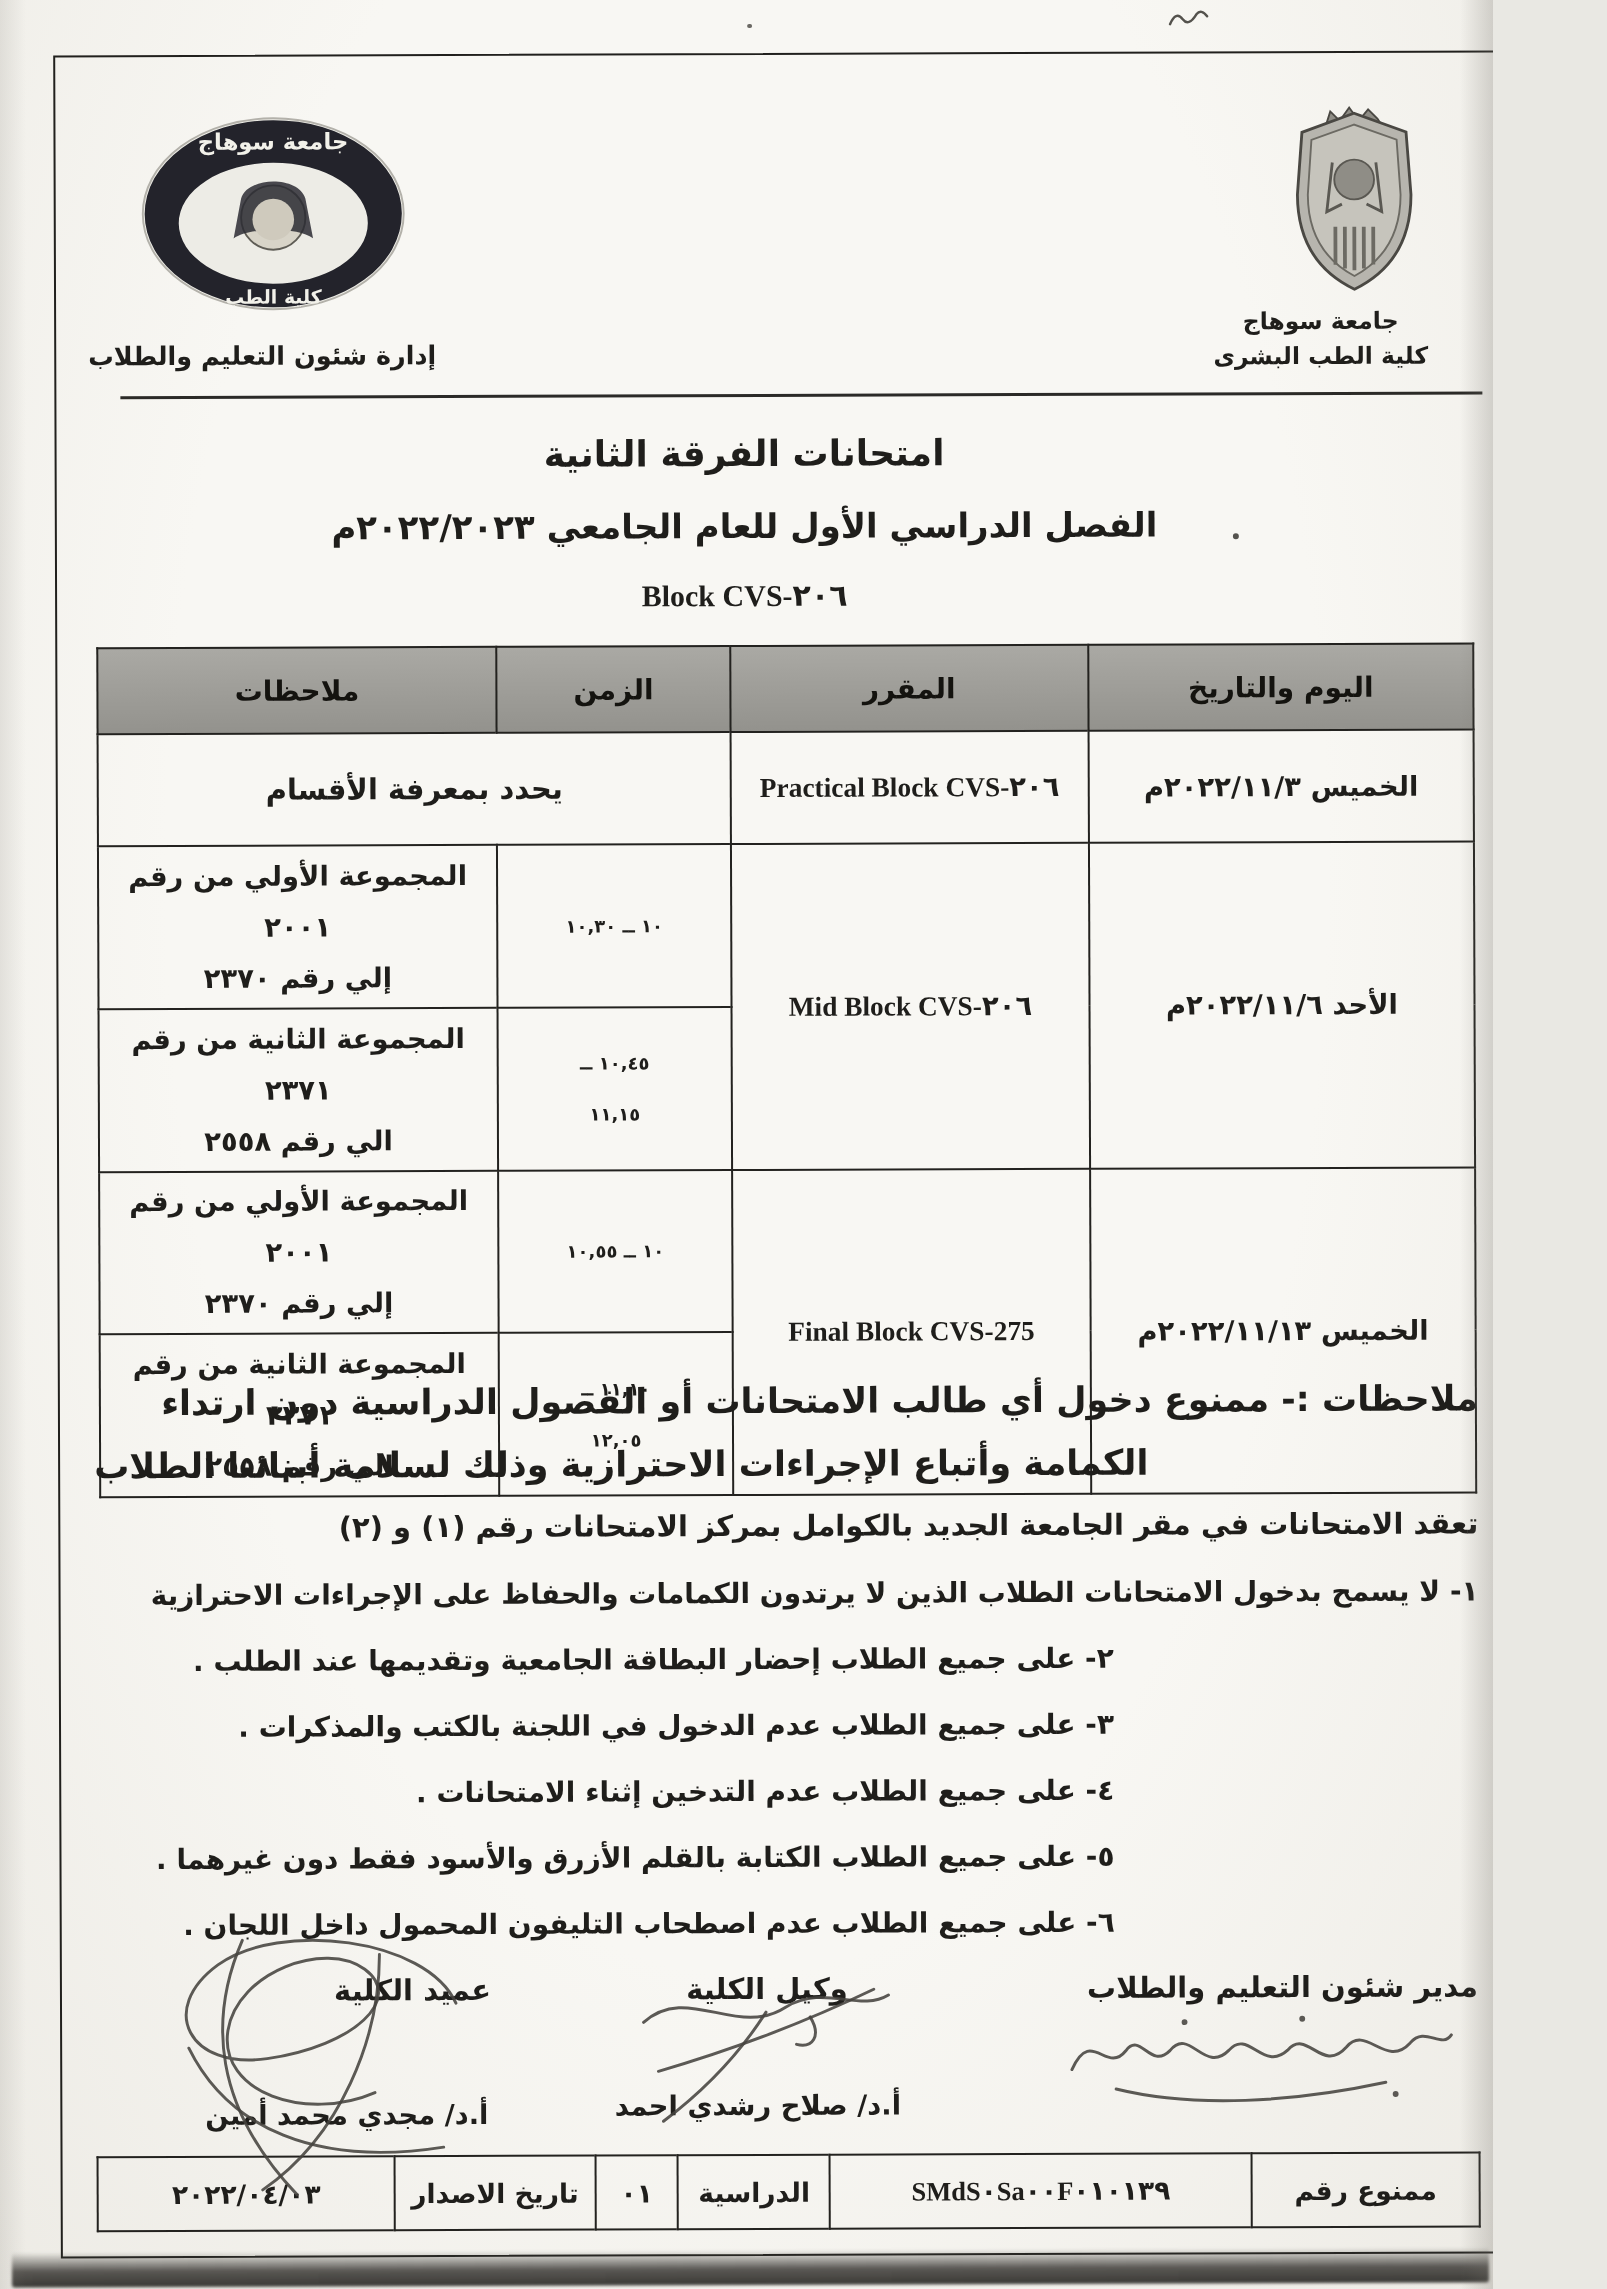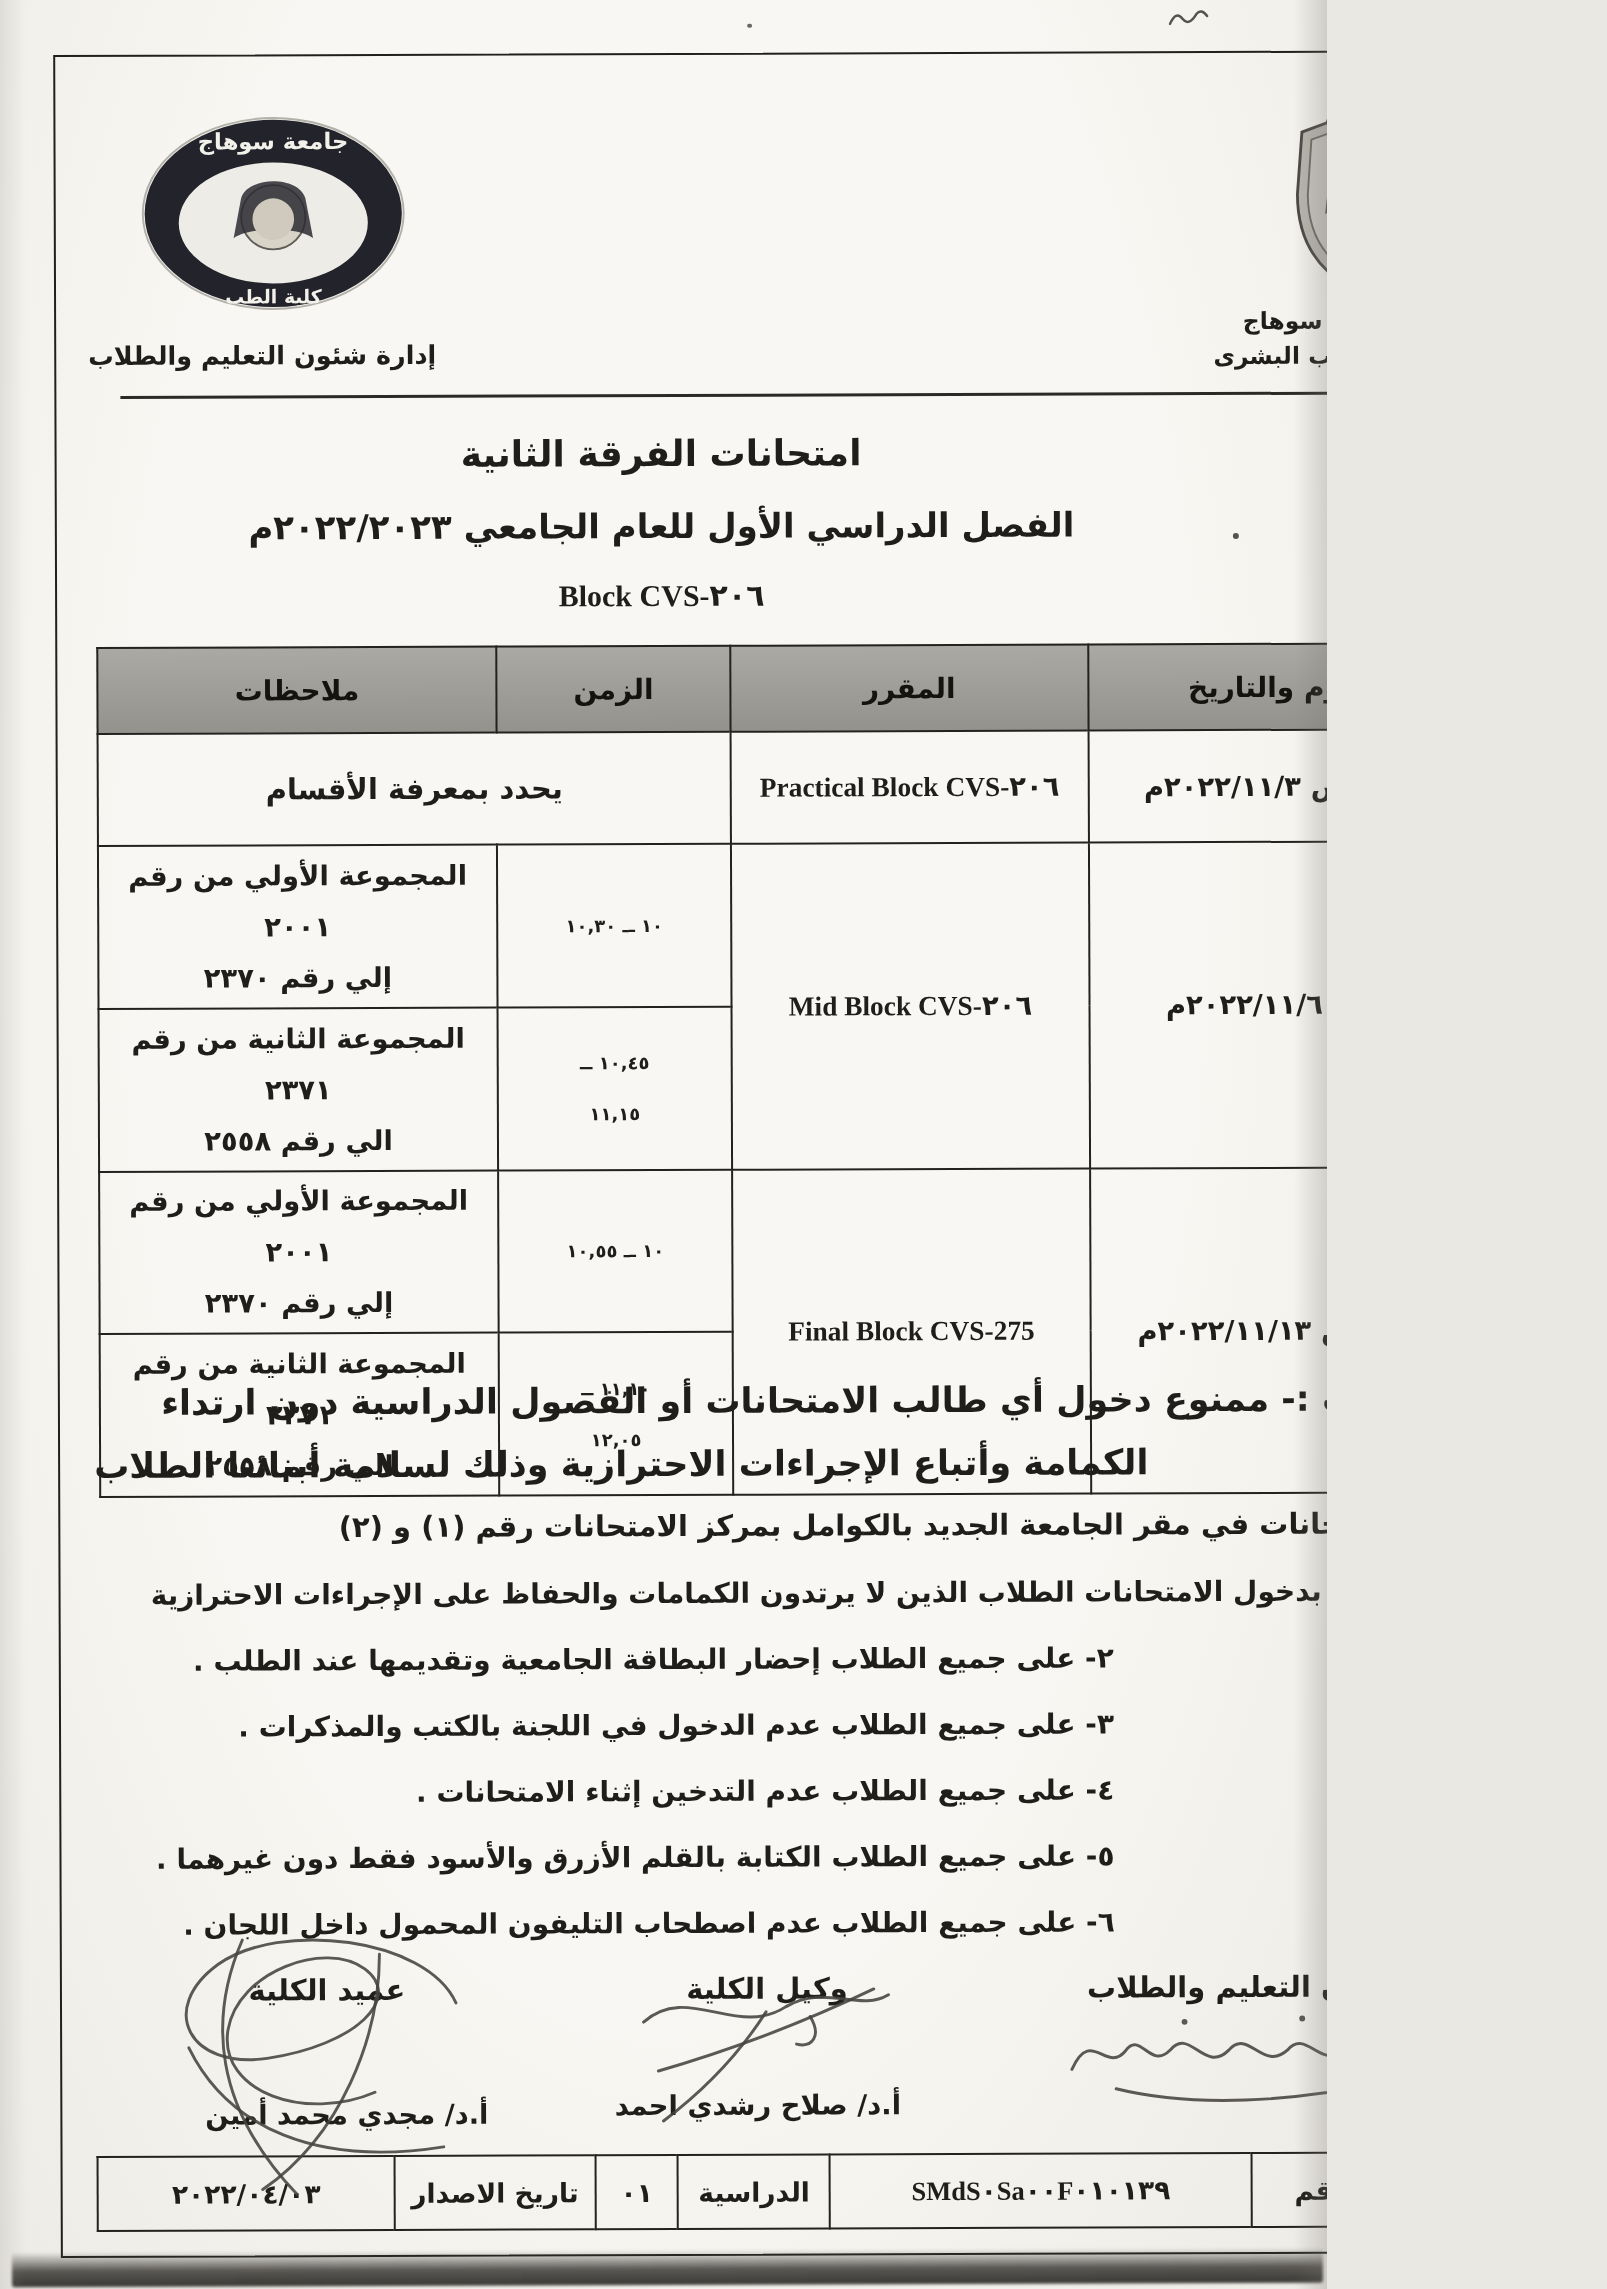--- a/index.html
+++ b/index.html
@@ -10,7 +10,7 @@
     background:#e9e8e3;
   }
   .page {
-    position:relative; width:1327px; height:2290px; overflow:hidden;
+    position:relative; width:1493px; height:2290px; overflow:hidden;
     background: radial-gradient(ellipse at 50% 38%, #f8f7f3 55%, #edebe5 100%);
   }
   .sheet { position:absolute; inset:0; transform:rotate(-0.2deg); transform-origin:50% 50%; }

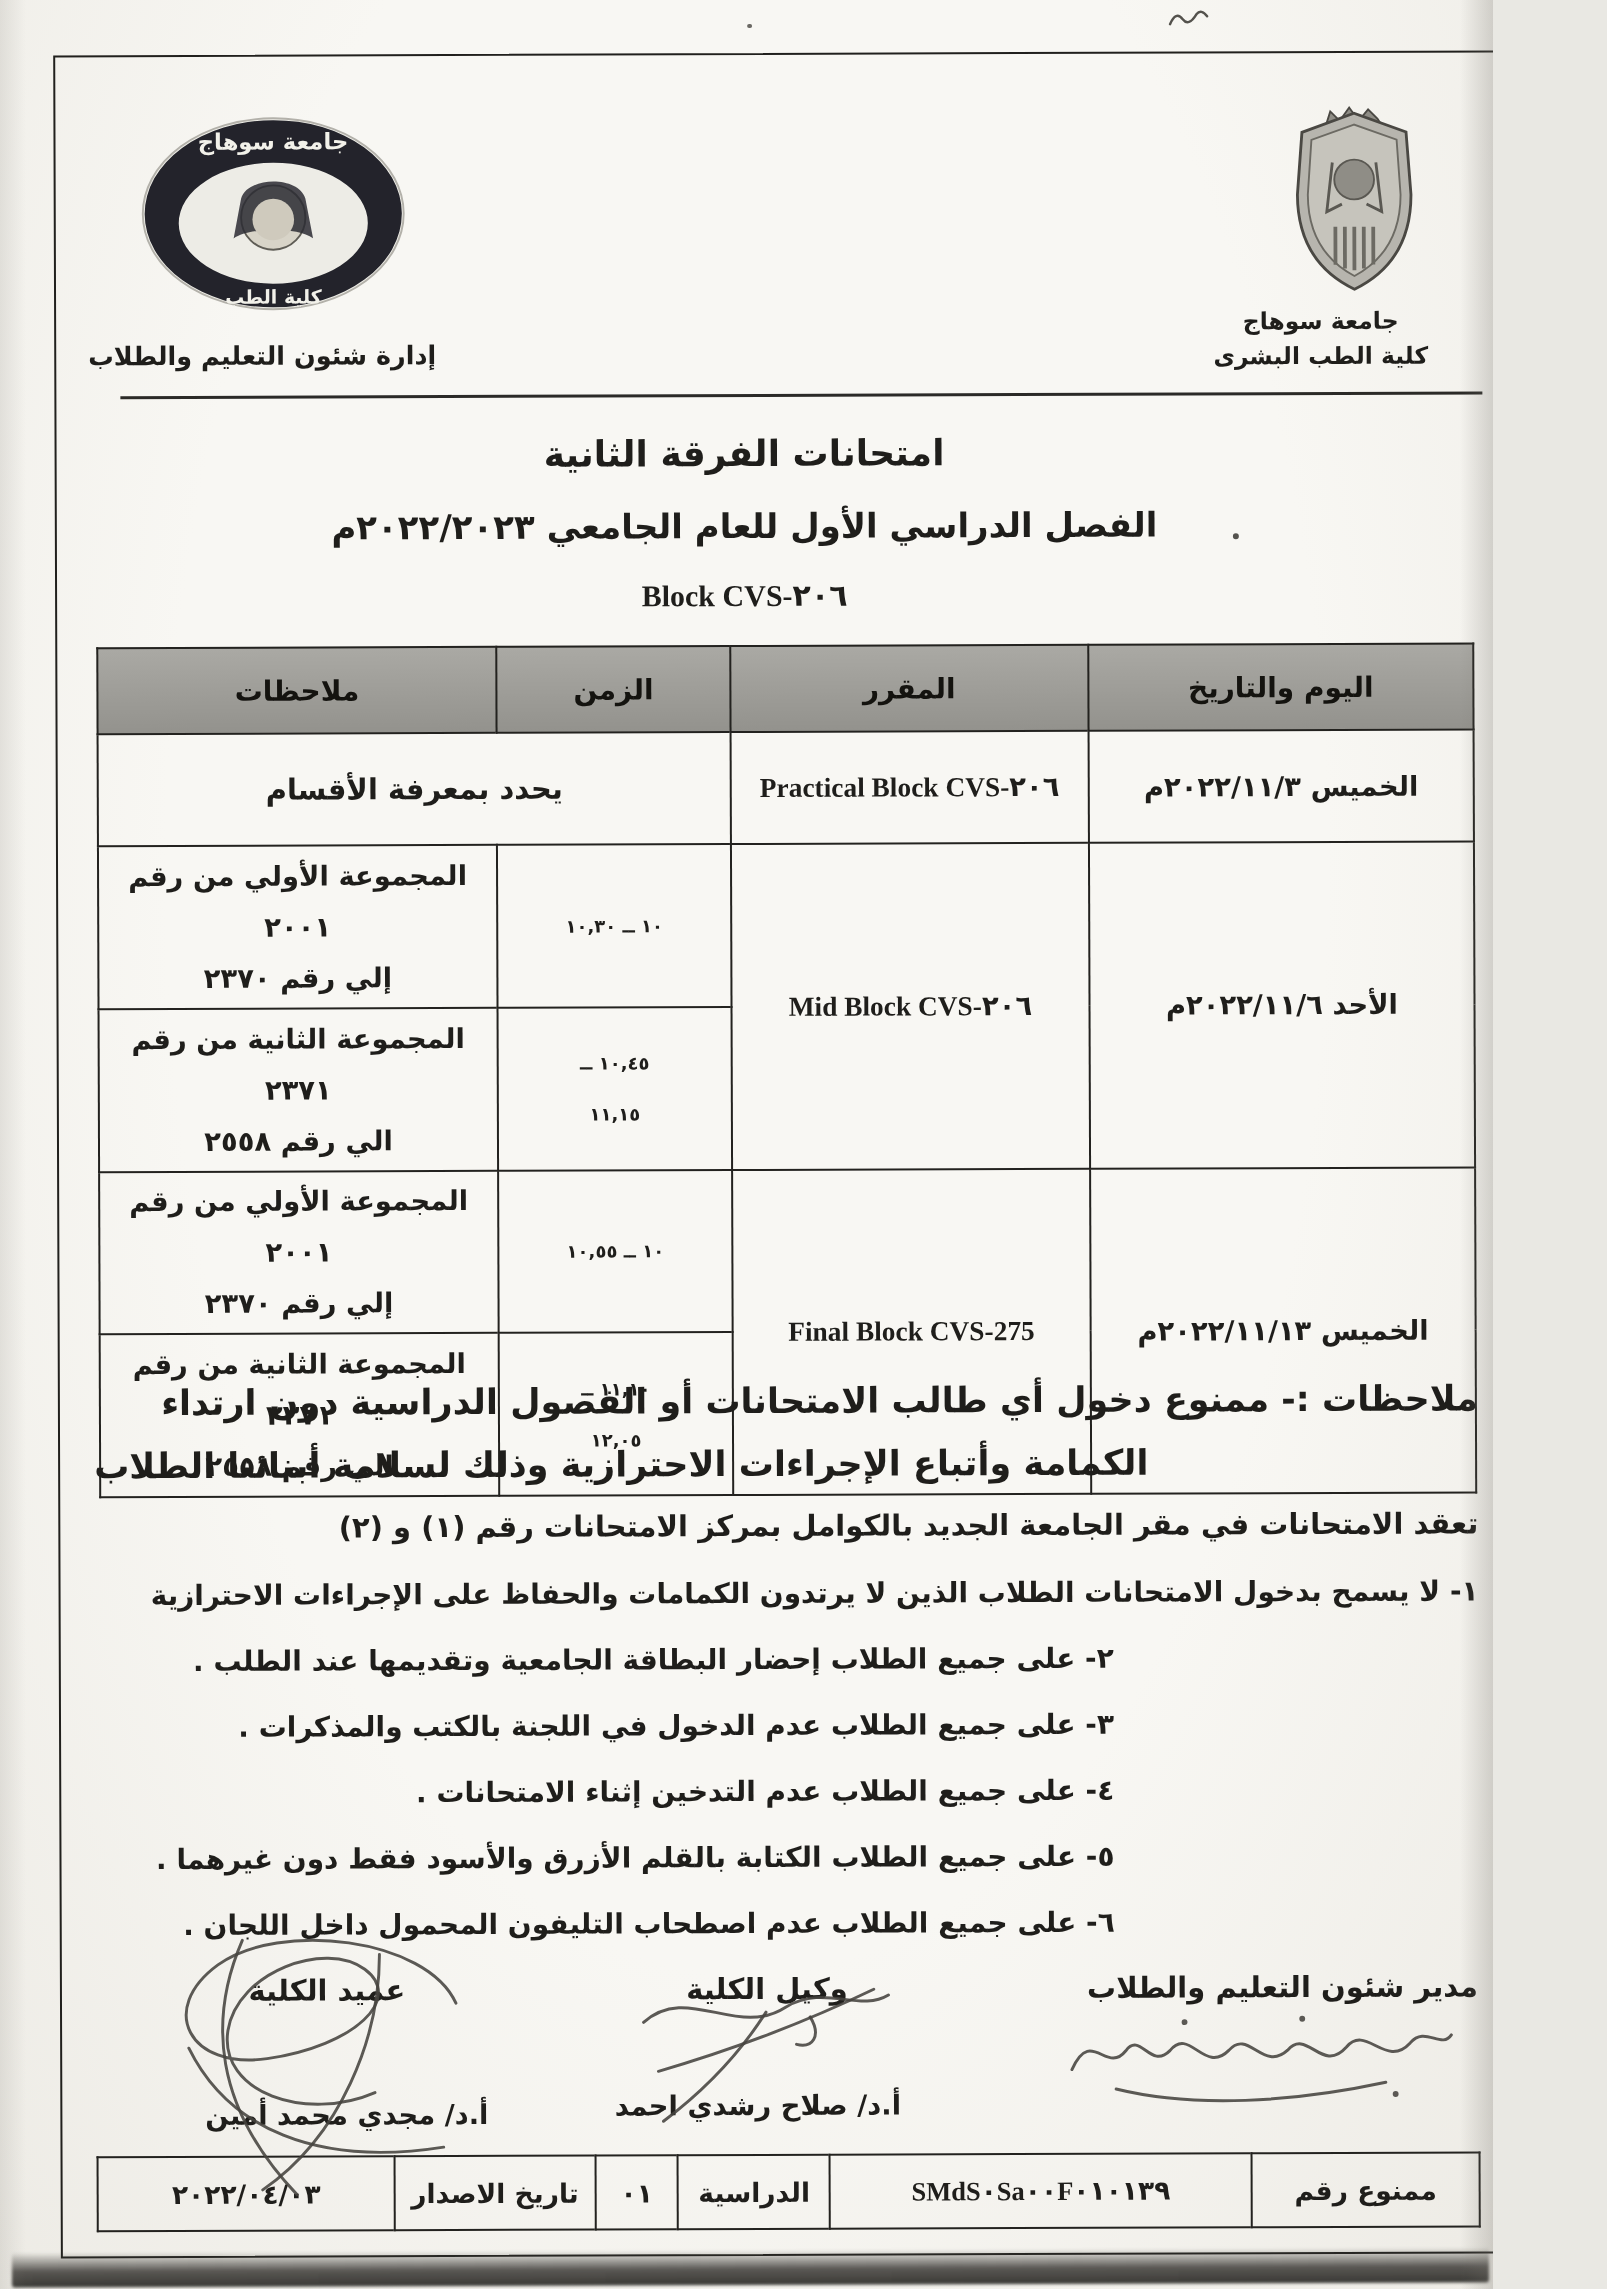--- a/index.html
+++ b/index.html
@@ -77,7 +77,7 @@
   .sig-title { position:absolute; top:1972px; font-size:29px; font-weight:bold; direction:rtl; }
   .sig-director-title { left:980px; width:495px; text-align:right; }
   .sig-vice-title { left:627px; width:274px; text-align:center; }
-  .sig-dean-title { left:182px; width:284px; text-align:center; }
+  .sig-dean-title { left:204px; width:284px; }
   .sig-name { position:absolute; font-size:27.4px; font-weight:bold; direction:rtl; text-align:center; }
   .sig-vice-name { left:578px; top:2090px; width:353px; }
   .sig-dean-name { left:162px; top:2098px; width:363px; }

